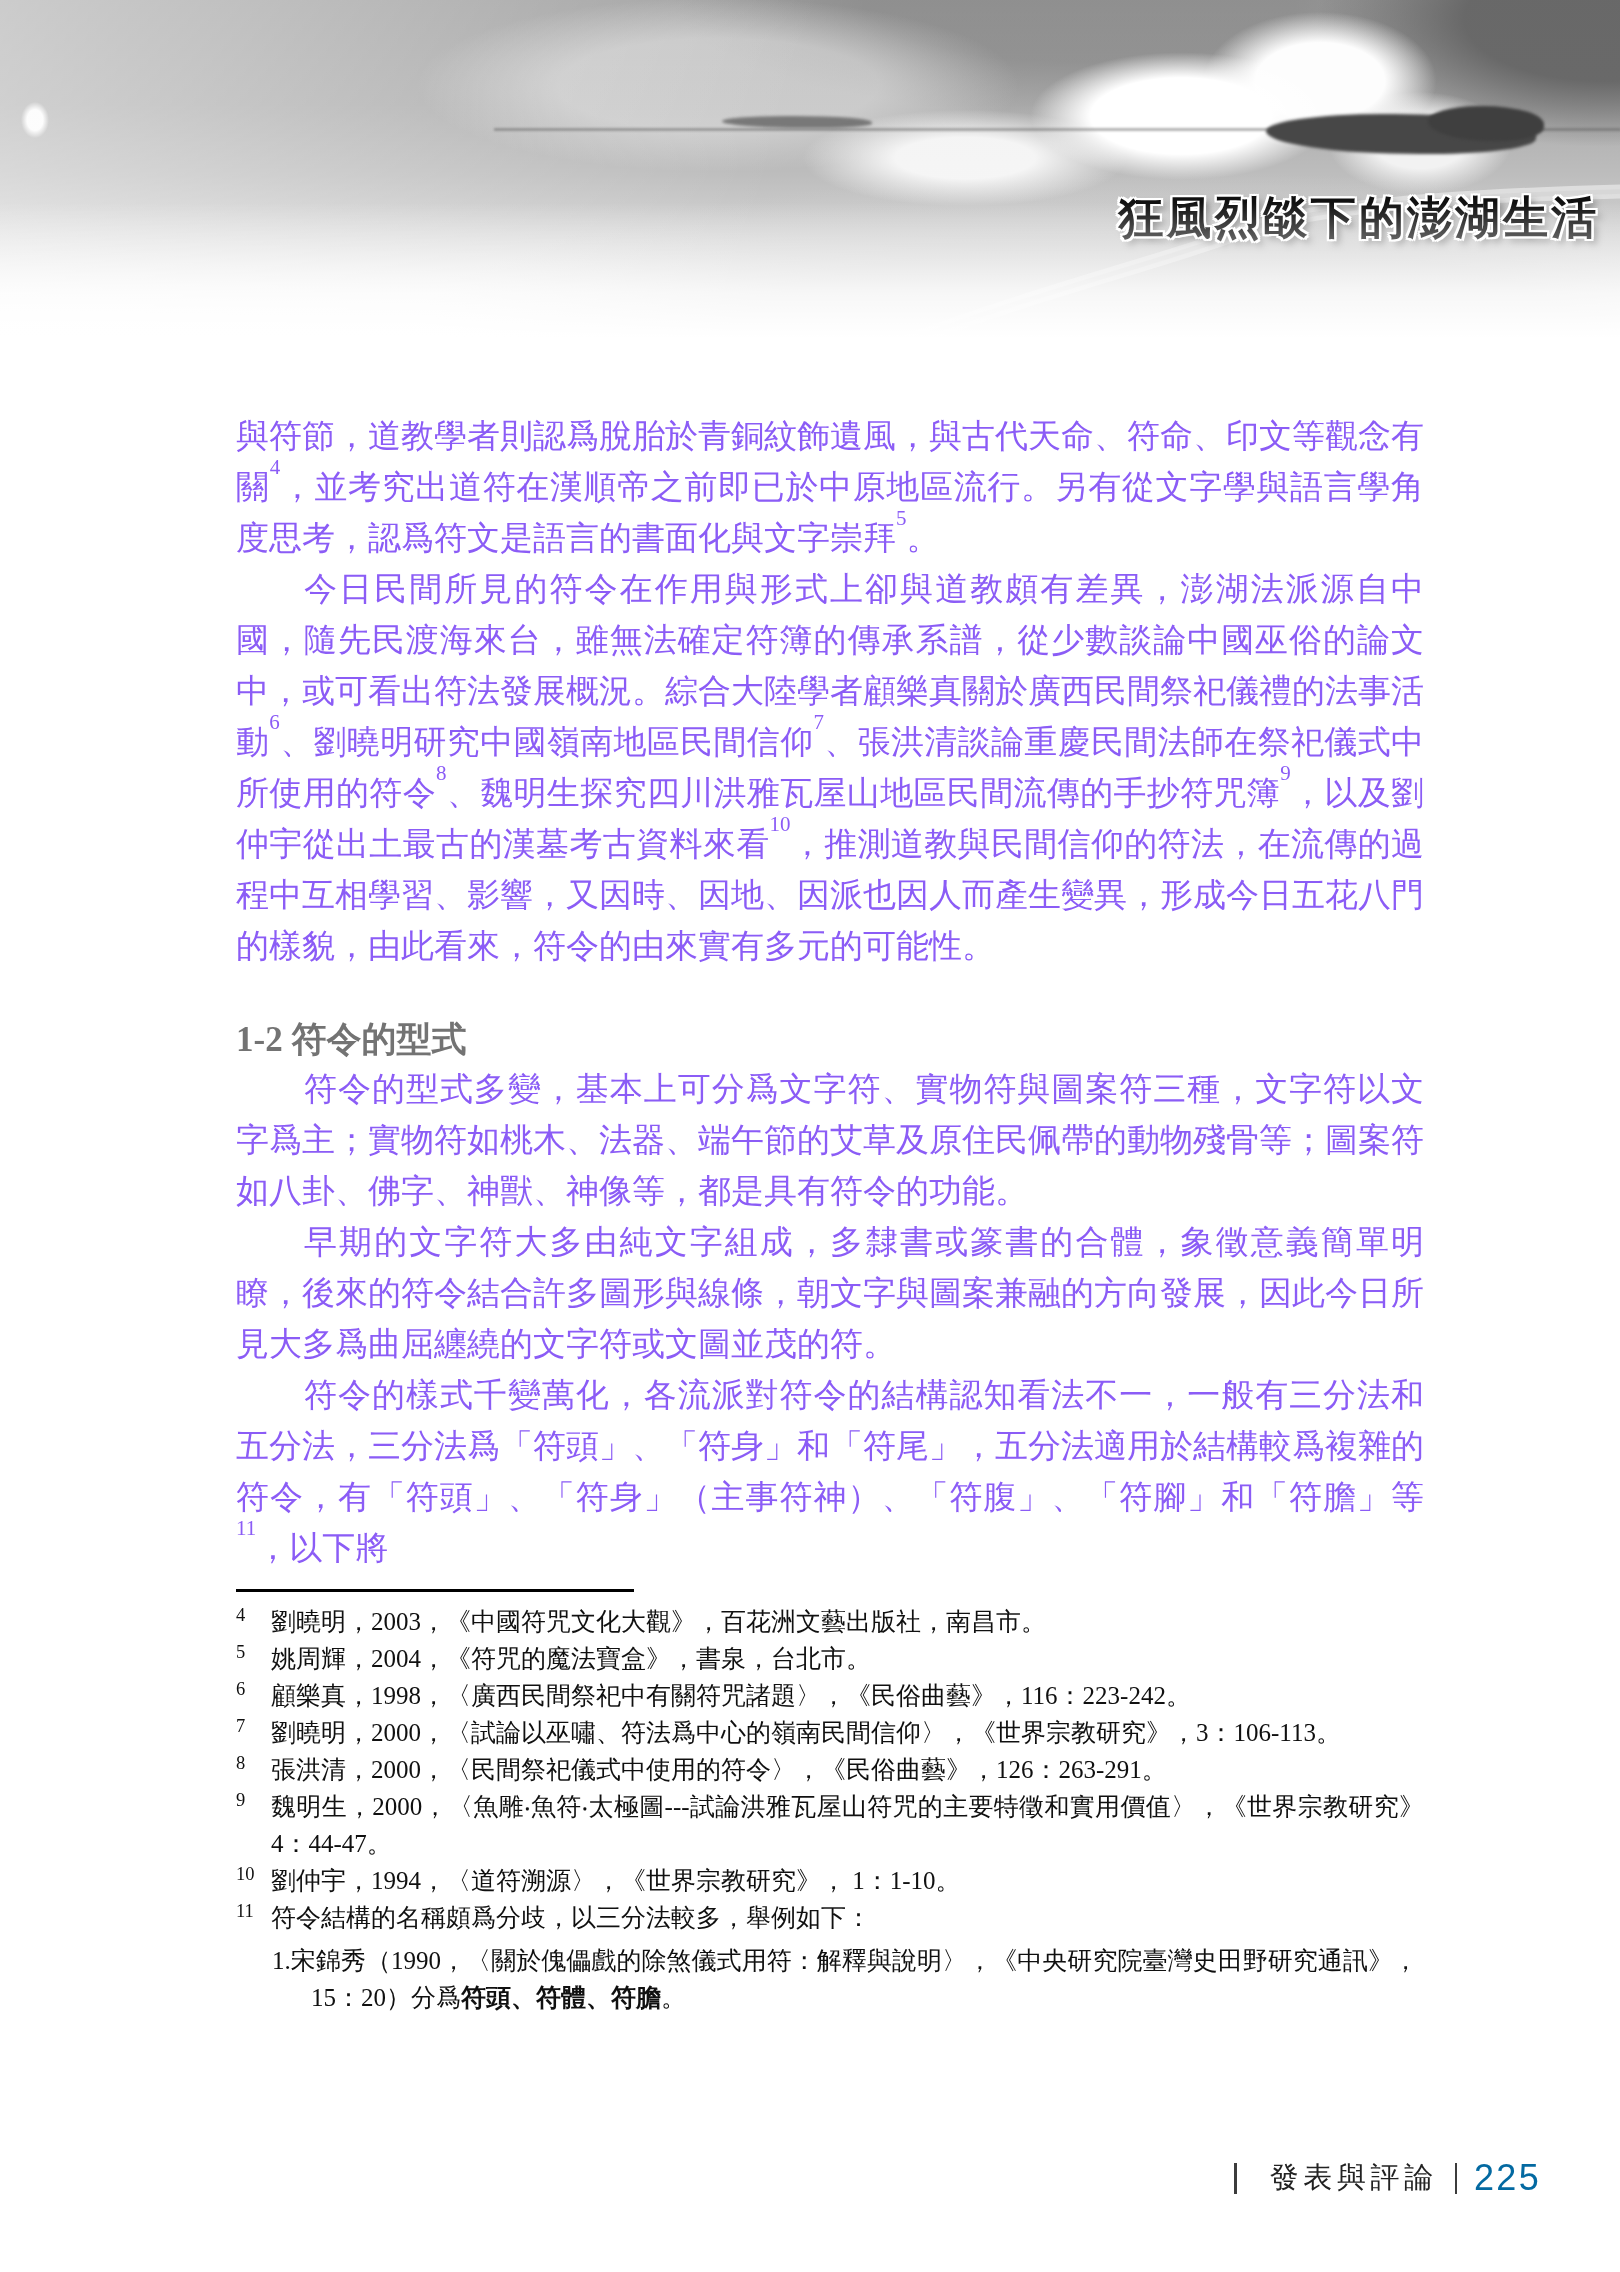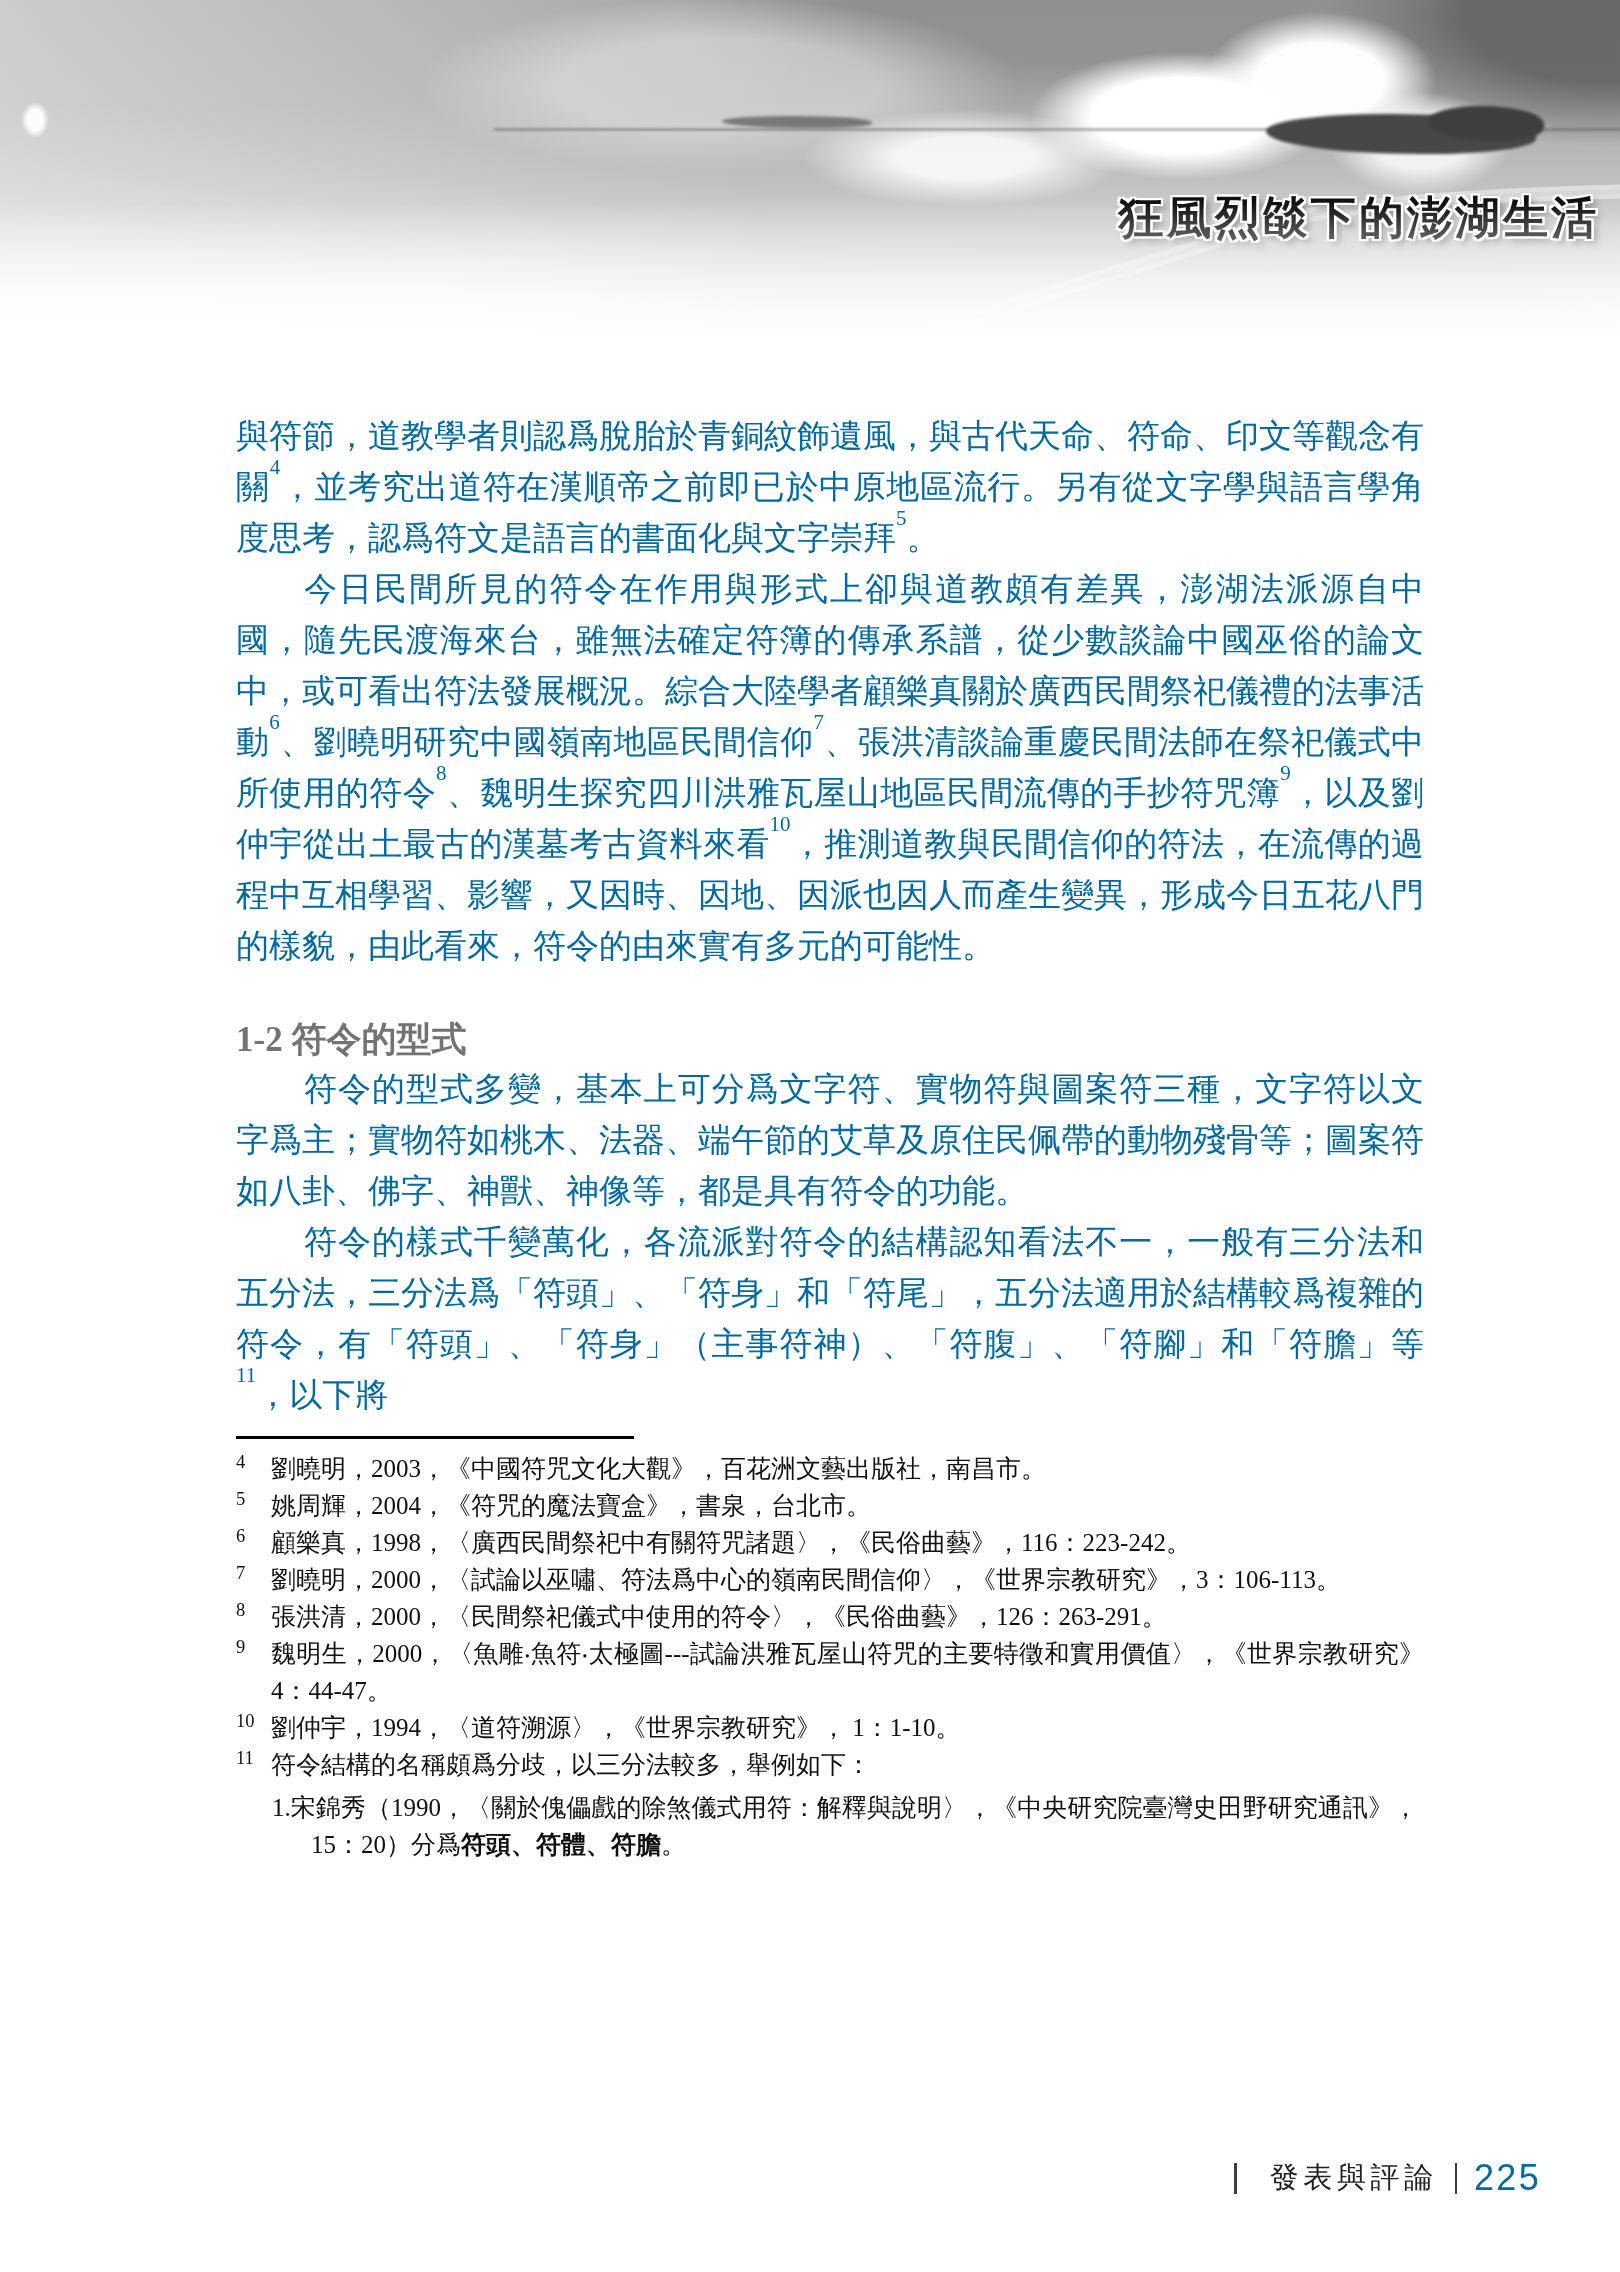--- a/index.html
+++ b/index.html
@@ -54,7 +54,7 @@
   
   .content{position:absolute;left:236px;top:411px;width:1188px;}
   .content p.body{
-    margin:0;font-size:33px;line-height:51px;text-align:justify;color:#0369a1;
+    margin:0;font-size:33px;line-height:51px;text-align:justify;color:#8b5cf6;
   }
   .content p.body.indent{text-indent:68px;}
   .content h3.section{

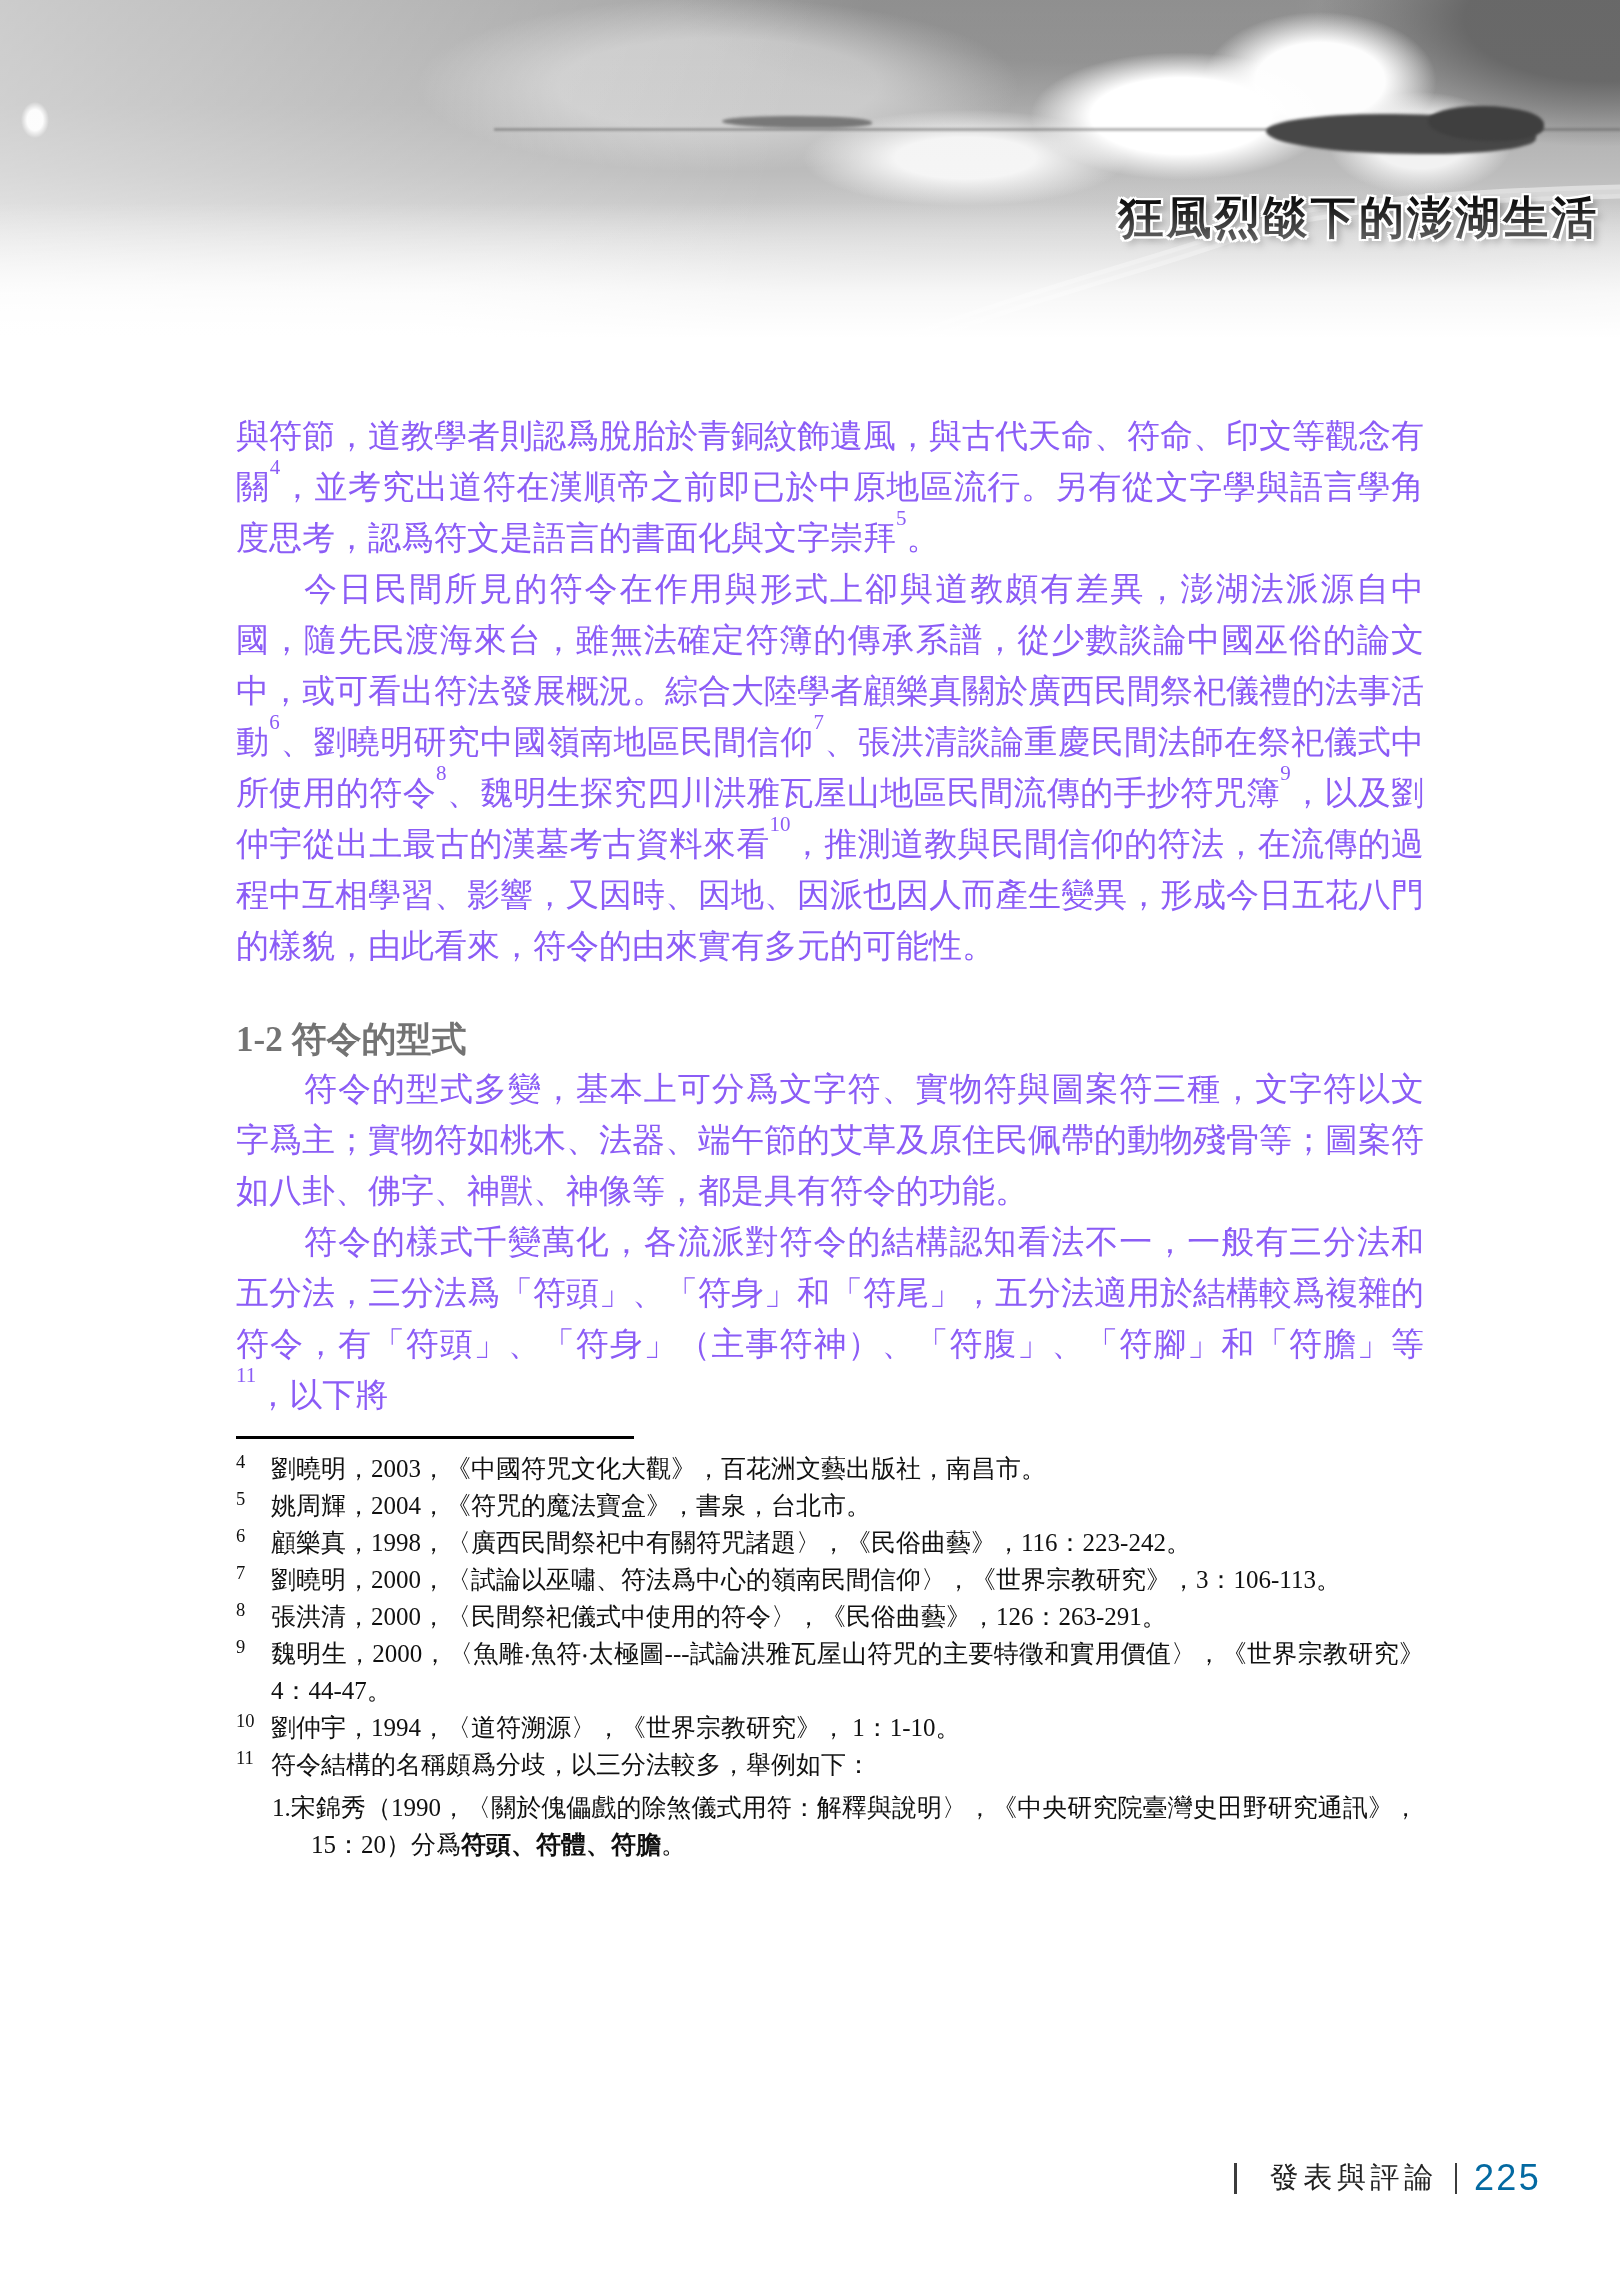--- a/index.html
+++ b/index.html
@@ -113,6 +113,7 @@
       <p class="body indent">今日民間所見的符令在作用與形式上卻與道教頗有差異，澎湖法派源自中國，隨先民渡海來台，雖無法確定符簿的傳承系譜，從少數談論中國巫俗的論文中，或可看出符法發展概況。綜合大陸學者顧樂真關於廣西民間祭祀儀禮的法事活動<sup class="ref">6</sup>、劉曉明研究中國嶺南地區民間信仰<sup class="ref">7</sup>、張洪清談論重慶民間法師在祭祀儀式中所使用的符令<sup class="ref">8</sup>、魏明生探究四川洪雅瓦屋山地區民間流傳的手抄符咒簿<sup class="ref">9</sup>，以及劉仲宇從出土最古的漢墓考古資料來看<sup class="ref">10</sup>，推測道教與民間信仰的符法，在流傳的過程中互相學習、影響，又因時、因地、因派也因人而產生變異，形成今日五花八門的樣貌，由此看來，符令的由來實有多元的可能性。</p>
       <h3 class="section">1-2 符令的型式</h3>
       <p class="body indent">符令的型式多變，基本上可分爲文字符、實物符與圖案符三種，文字符以文字爲主；實物符如桃木、法器、端午節的艾草及原住民佩帶的動物殘骨等；圖案符如八卦、佛字、神獸、神像等，都是具有符令的功能。</p>
+      <p class="body indent">早期的文字符大多由純文字組成，多隸書或篆書的合體，象徵意義簡單明瞭，後來的符令結合許多圖形與線條，朝文字與圖案兼融的方向發展，因此今日所見大多爲曲屈纏繞的文字符或文圖並茂的符。</p>
       <p class="body indent">符令的樣式千變萬化，各流派對符令的結構認知看法不一，一般有三分法和五分法，三分法爲「符頭」、「符身」和「符尾」，五分法適用於結構較爲複雜的符令，有「符頭」、「符身」（主事符神）、「符腹」、「符腳」和「符膽」等<sup class="ref">11</sup>，以下將</p>
     </div>
   <hr class="fn-sep">

